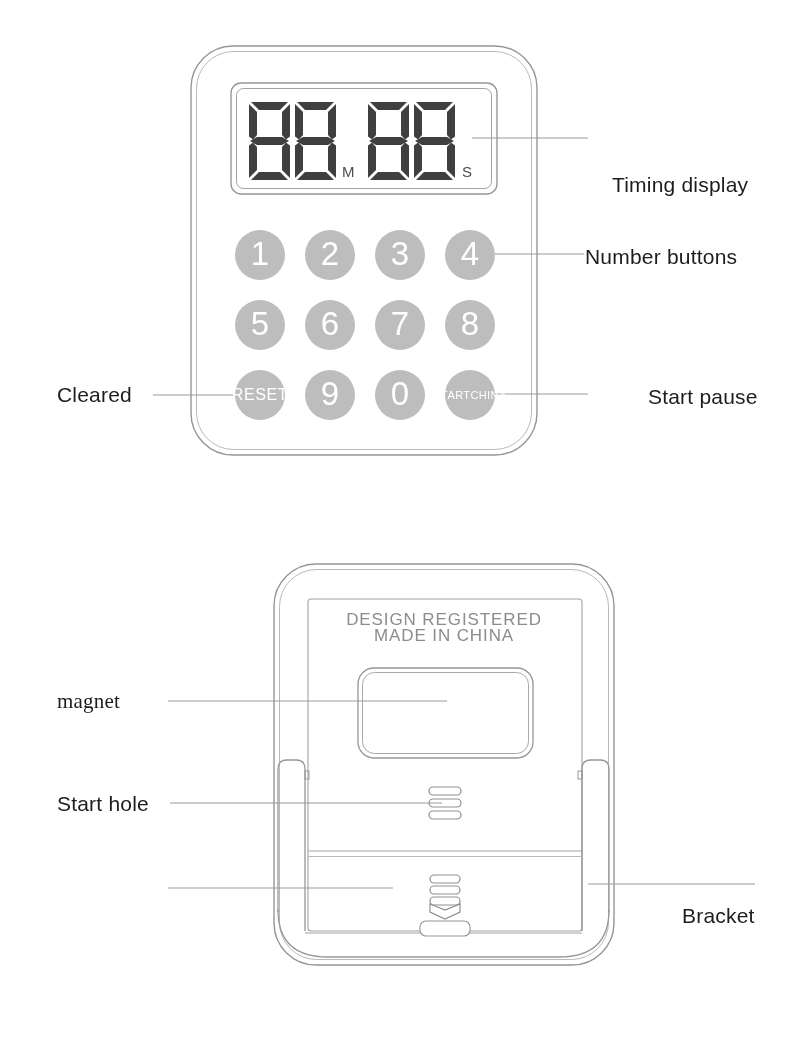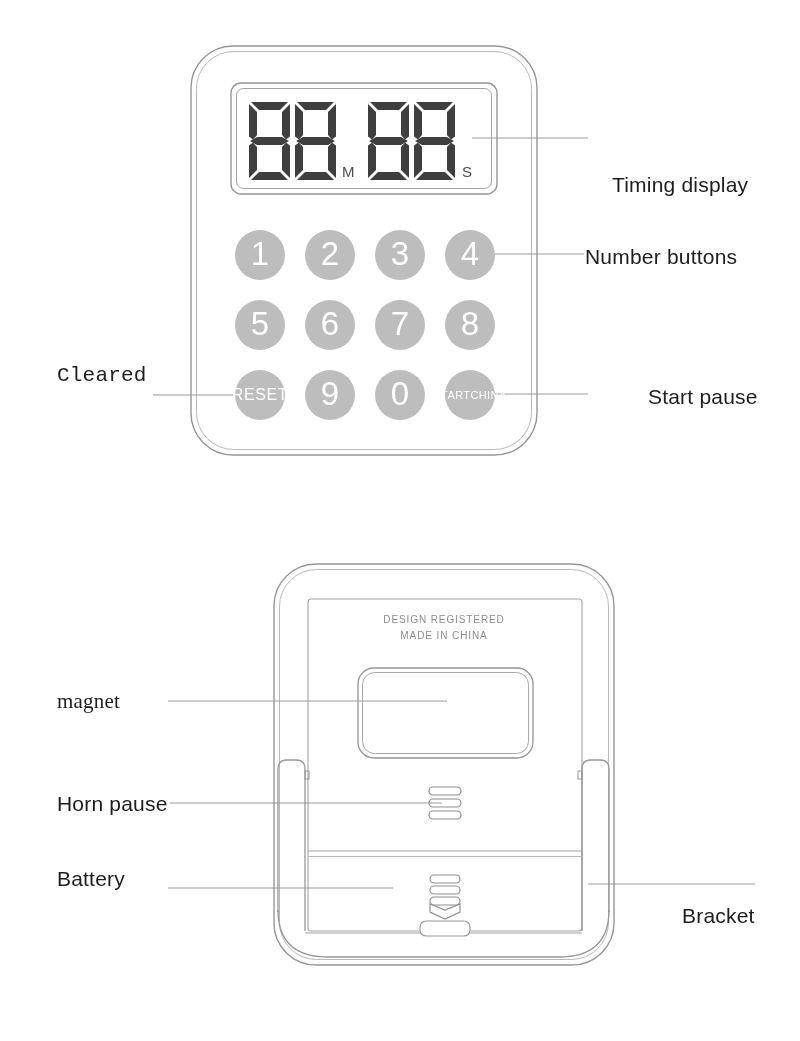--- a/index.html
+++ b/index.html
@@ -111,7 +111,7 @@
 
   <div class="label" style="left:612px;top:126px;margin-top:44px;">Timing display</div>
   <div class="label" style="left:585px;top:242px;">Number buttons</div>
-  <div class="label" style="left:57px;top:361px;font-family:Liberation Mono, monospace;">Cleared</div>
+  <div class="label" style="left:57px;top:380px;">Cleared</div>
   <div class="label" style="left:648px;top:382px;">Start pause</div>
 
   <div class="stamp">

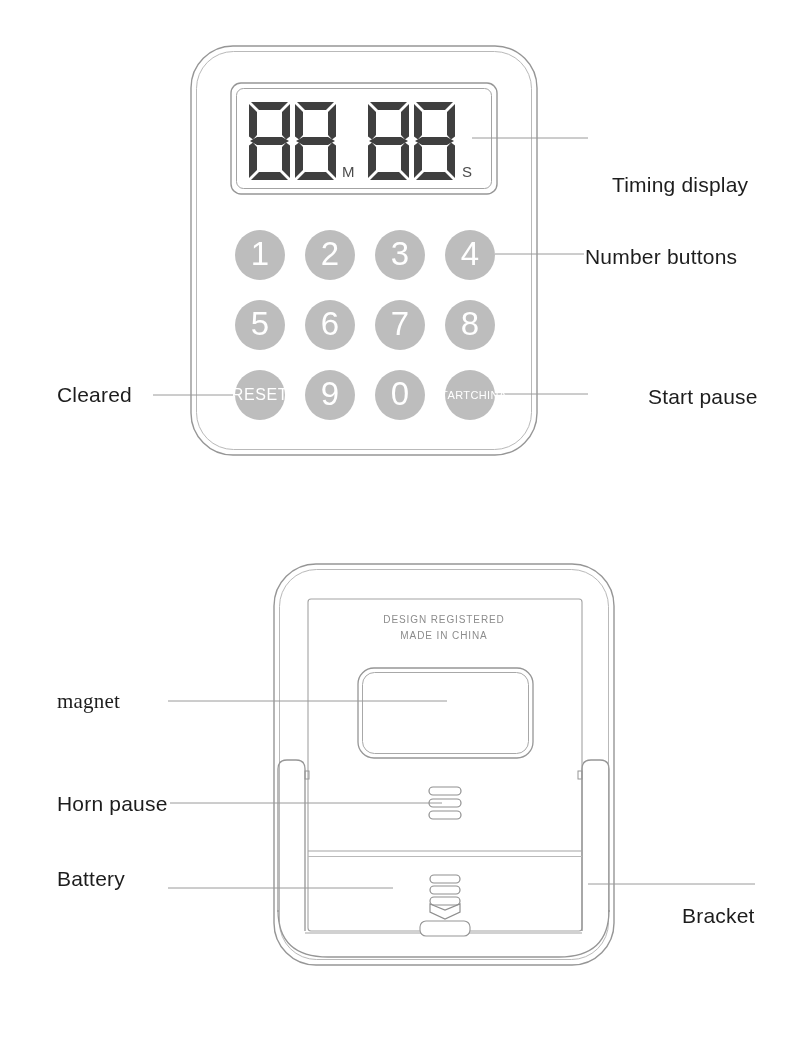--- a/index.html
+++ b/index.html
@@ -14,7 +14,7 @@
   .key-startstop{flex-direction:row;font-size:11px;line-height:12.5px;letter-spacing:.4px;text-align:center;}
   .unit{position:absolute;font-size:15px;color:#4c4c4c;}
   .stamp{position:absolute;left:274px;top:612px;width:340px;text-align:center;color:#8c8c8c;
-         font-size:10px;letter-spacing:.9px;line-height:16px;}
+         font-size:17px;letter-spacing:.9px;line-height:16px;}
 </style>
 </head>
 <body>

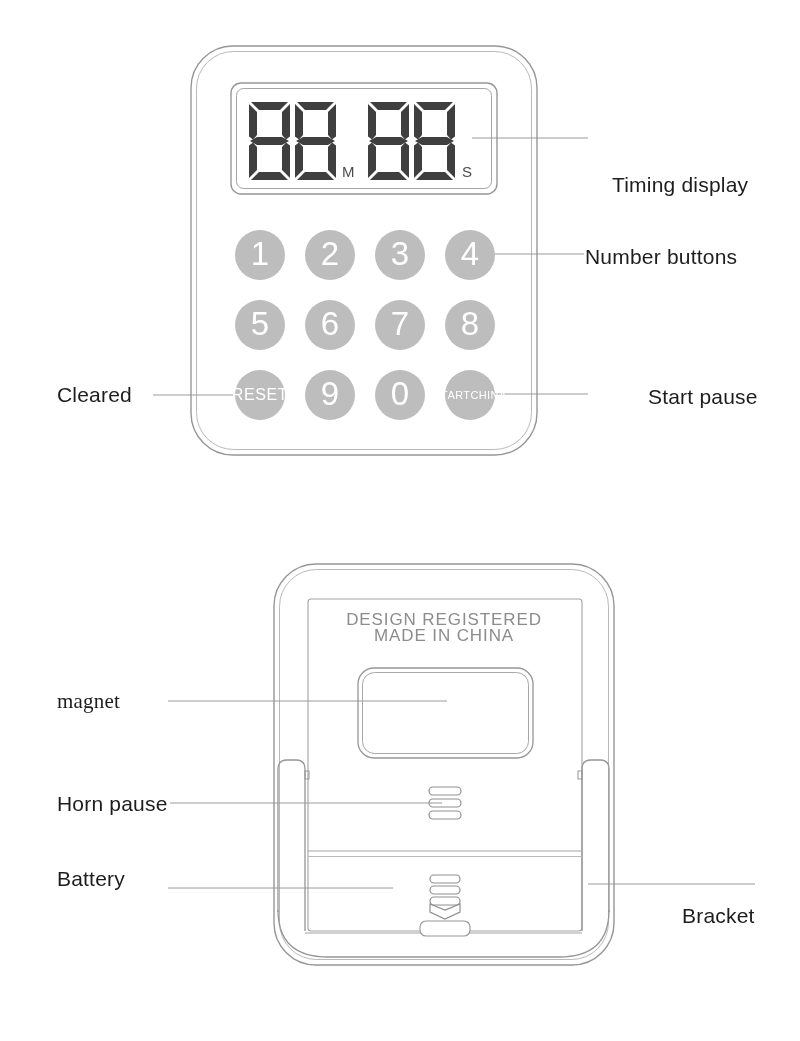--- a/index.html
+++ b/index.html
@@ -120,7 +120,7 @@
   </div>
 
   <div class="label" style="left:57px;top:687px;font-family:Liberation Serif, serif;">magnet</div>
-  <div class="label" style="left:57px;top:789px;">Horn pause</div>
+  <div class="label" style="left:57px;top:789px;">Start hole</div>
   <div class="label" style="left:57px;top:864px;">
     <div>Battery</div>
   </div>

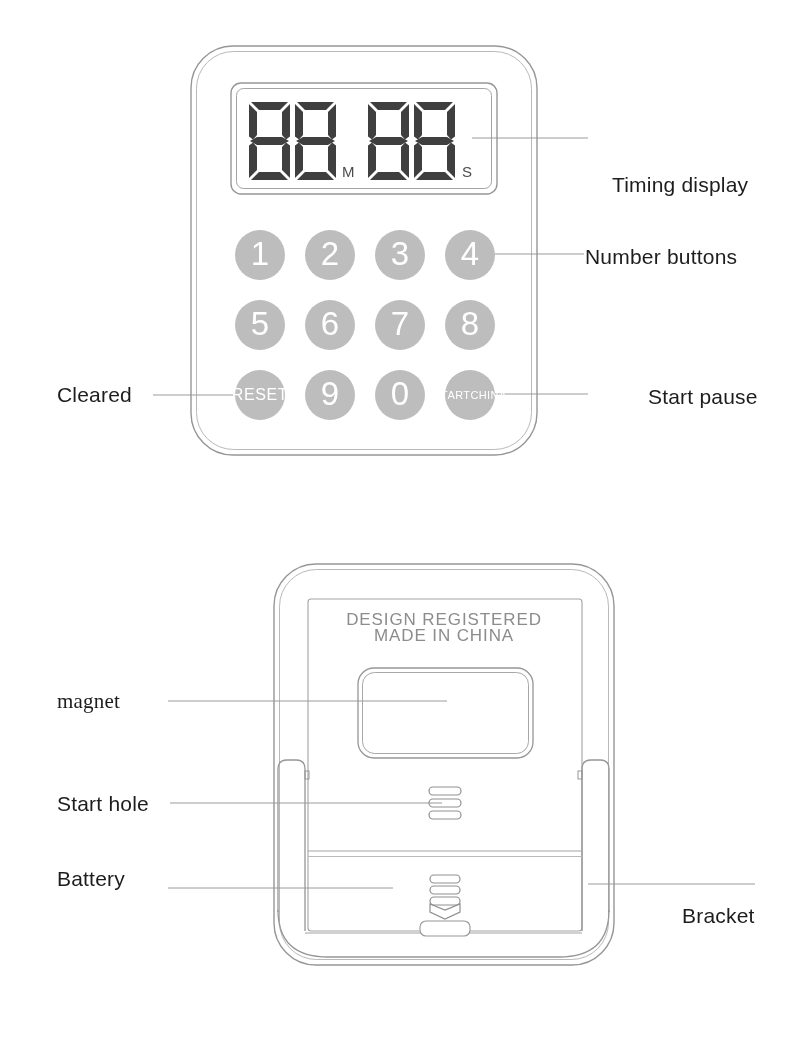--- a/index.html
+++ b/index.html
@@ -122,7 +122,6 @@
   <div class="label" style="left:57px;top:687px;font-family:Liberation Serif, serif;">magnet</div>
   <div class="label" style="left:57px;top:789px;">Start hole</div>
   <div class="label" style="left:57px;top:864px;">
-    <div>Battery</div>
   </div>
   <div class="label" style="left:682px;top:901px;text-align:right;">Bracket</div>
 

